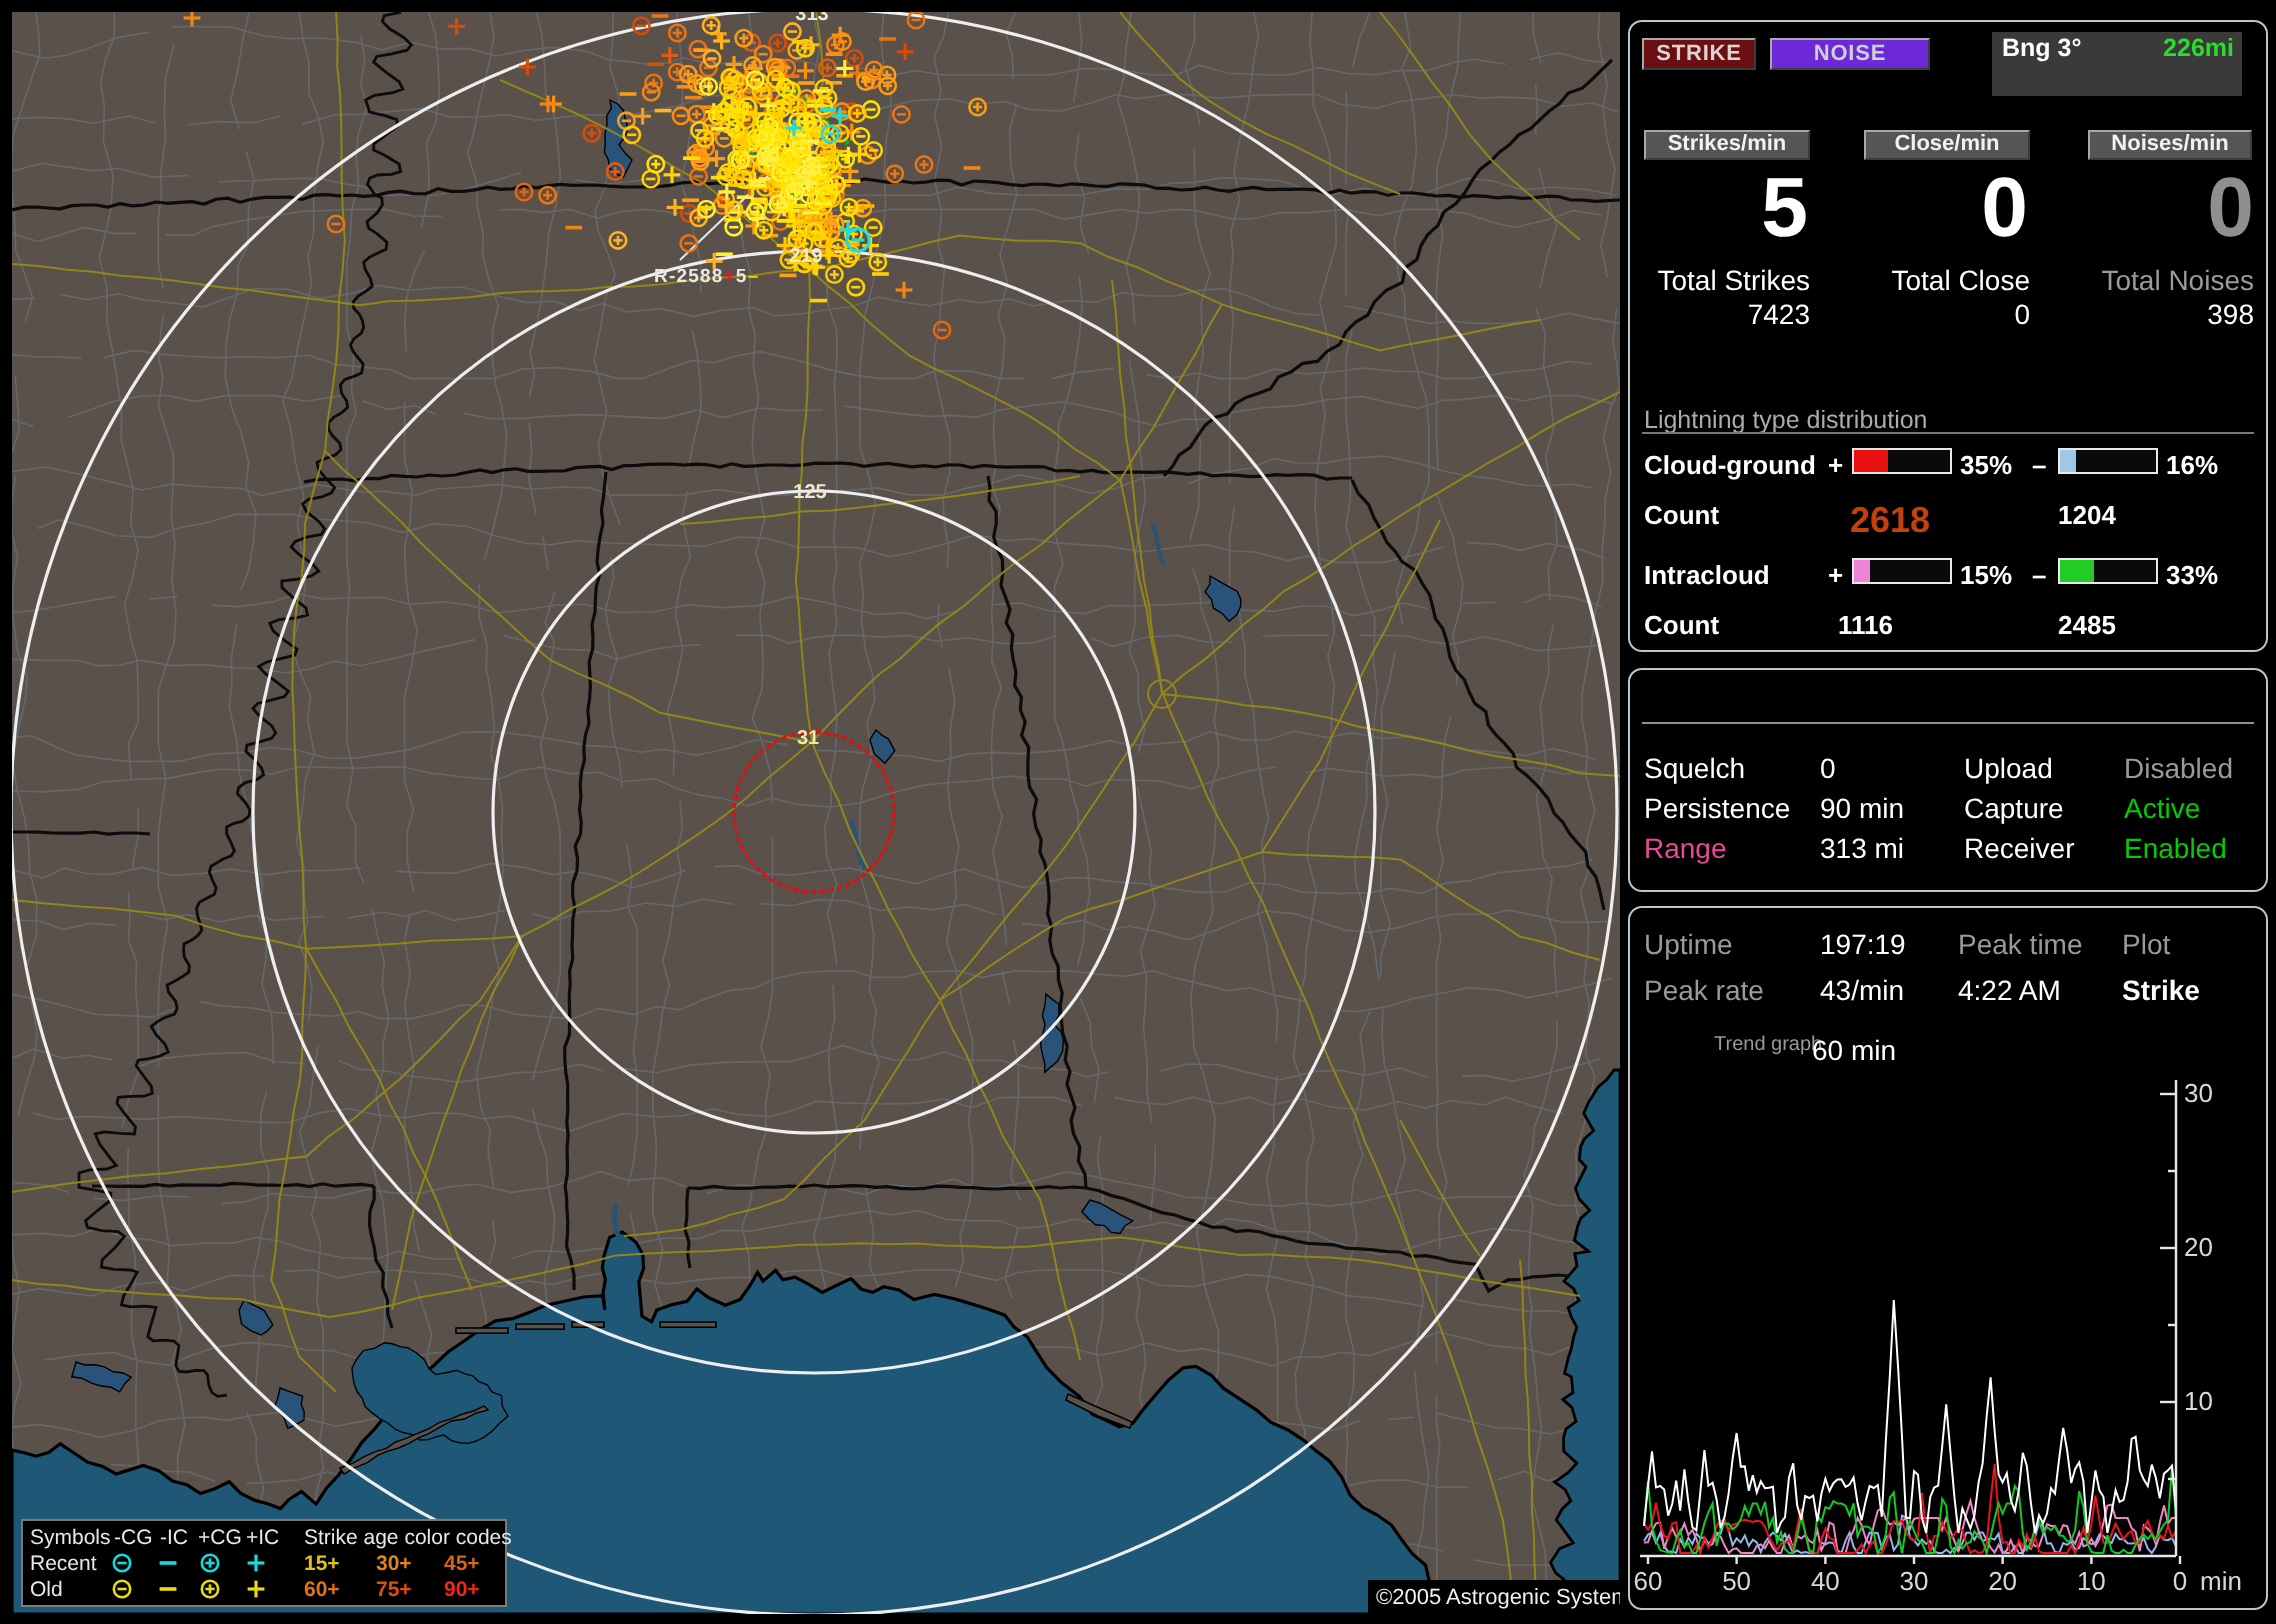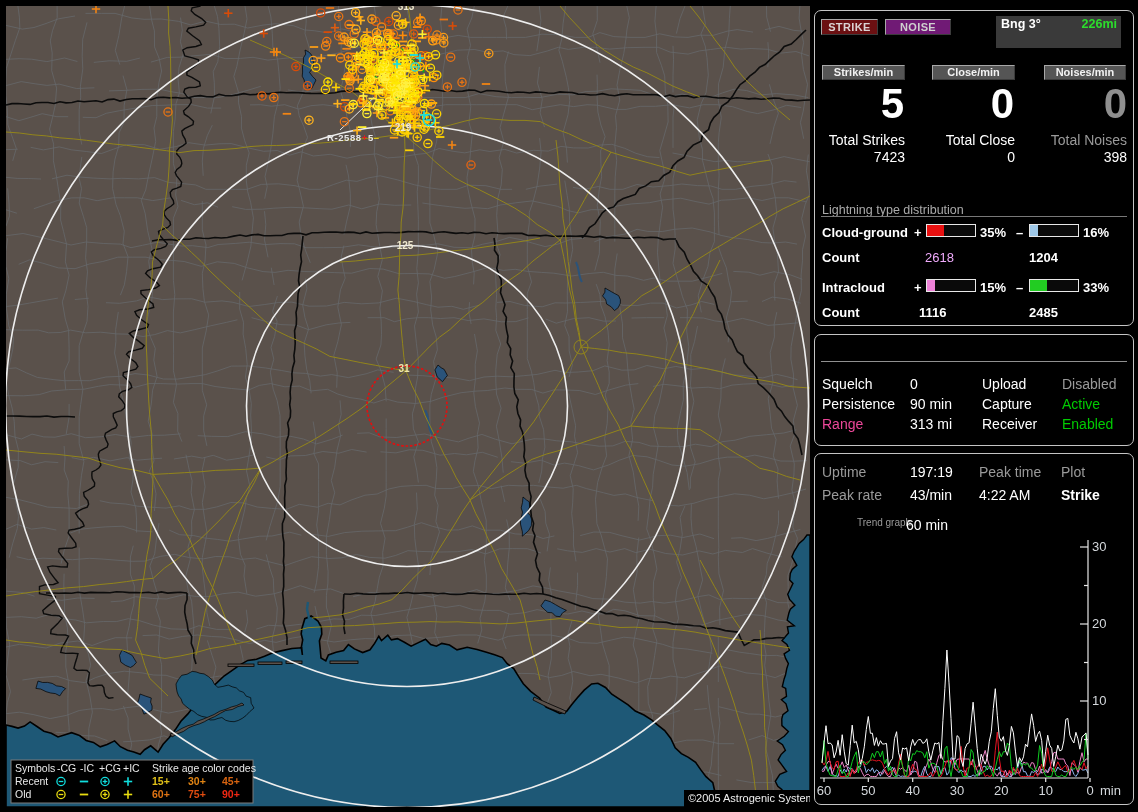--- a/index.html
+++ b/index.html
@@ -2058,7 +2058,7 @@
 
 <div class="panel" style="top:10px;height:316px;">
   <div class="btn3d" style="left:6px;top:8px;width:57px;height:16px;background:#6b1012;color:#dcd4d4;font-size:11px;letter-spacing:0.4px;line-height:14px;">STRIKE</div>
-  <div class="btn3d" style="left:70px;top:8px;width:66px;height:16px;background:#701a75;color:#cfcfcf;font-size:11px;letter-spacing:0.4px;line-height:14px;">NOISE</div>
+  <div class="btn3d" style="left:70px;top:8px;width:80px;height:16px;background:#6d28d9;color:#cfcfcf;font-size:11px;letter-spacing:0.4px;line-height:14px;">NOISE</div>
   <div class="abs" style="left:181px;top:5px;width:125px;height:32px;background:#3a3a3a;font-size:12.5px;font-weight:bold;line-height:17px;">
     <span style="color:#fff;margin-left:5px;">Bng 3°</span><span style="color:#2cdc2c;float:right;margin-right:4px;">226mi</span>
   </div>

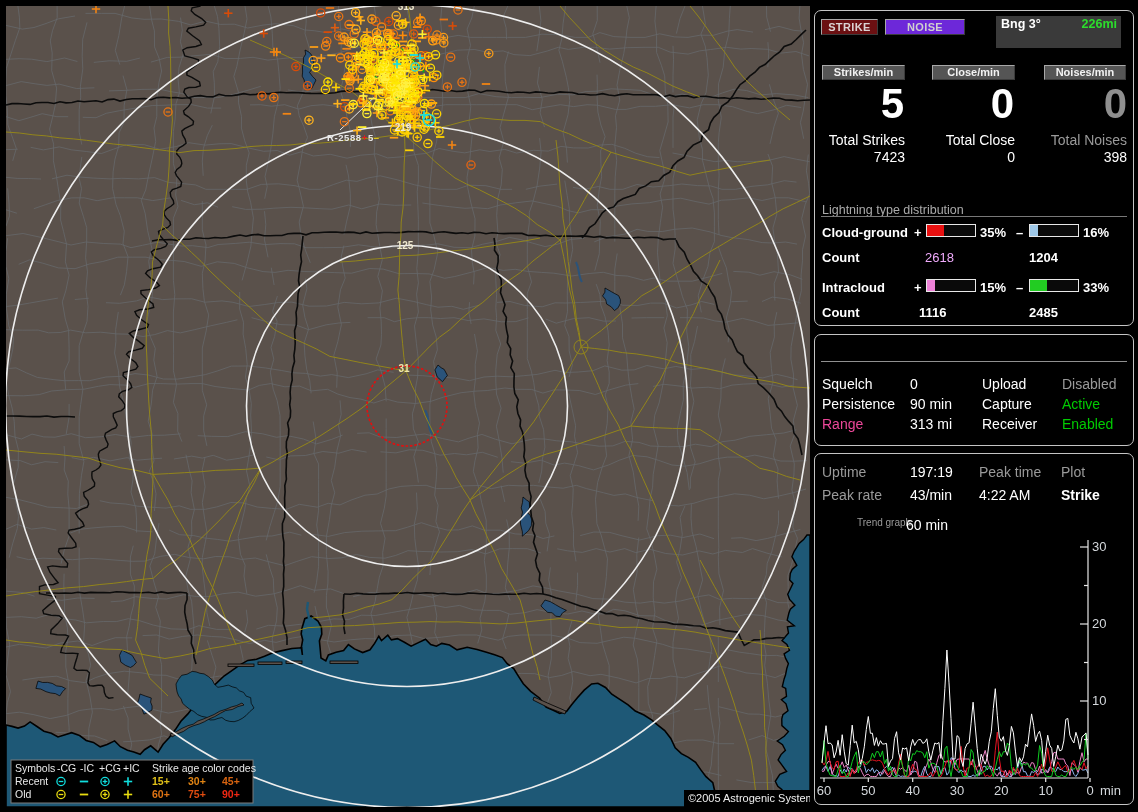--- a/index.html
+++ b/index.html
@@ -2088,7 +2088,7 @@
     </div>
   <div class="abs" style="left:268px;top:214px;font-size:13px;font-weight:bold;color:#fff;">16%</div>
   <div class="abs" style="left:7px;top:239px;font-size:13px;font-weight:bold;color:#fff;">Count</div>
-  <div class="abs" style="left:110px;top:239px;font-size:13px;font-weight:normal;color:#f0abfc;">2618</div>
+  <div class="abs" style="left:110px;top:239px;font-size:18px;font-weight:bold;color:#c2410c;">2618</div>
   <div class="abs" style="left:214px;top:239px;font-size:13px;font-weight:bold;color:#fff;">1204</div>
   <div class="abs" style="left:7px;top:269px;font-size:13px;font-weight:bold;color:#fff;">Intracloud</div>
   <div class="abs" style="left:99px;top:269px;font-size:13px;font-weight:bold;color:#fff;">+</div>

